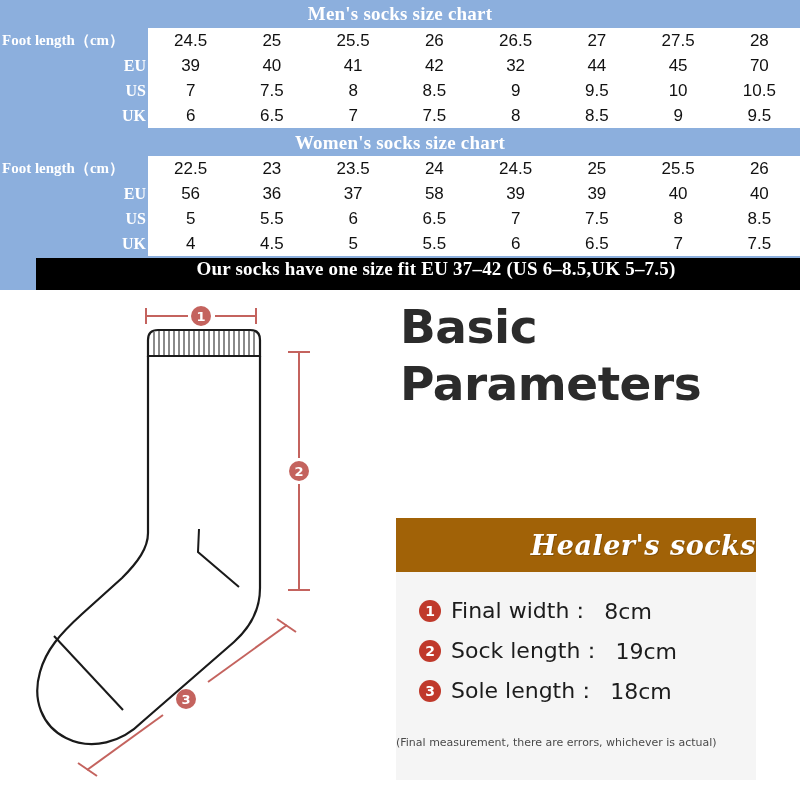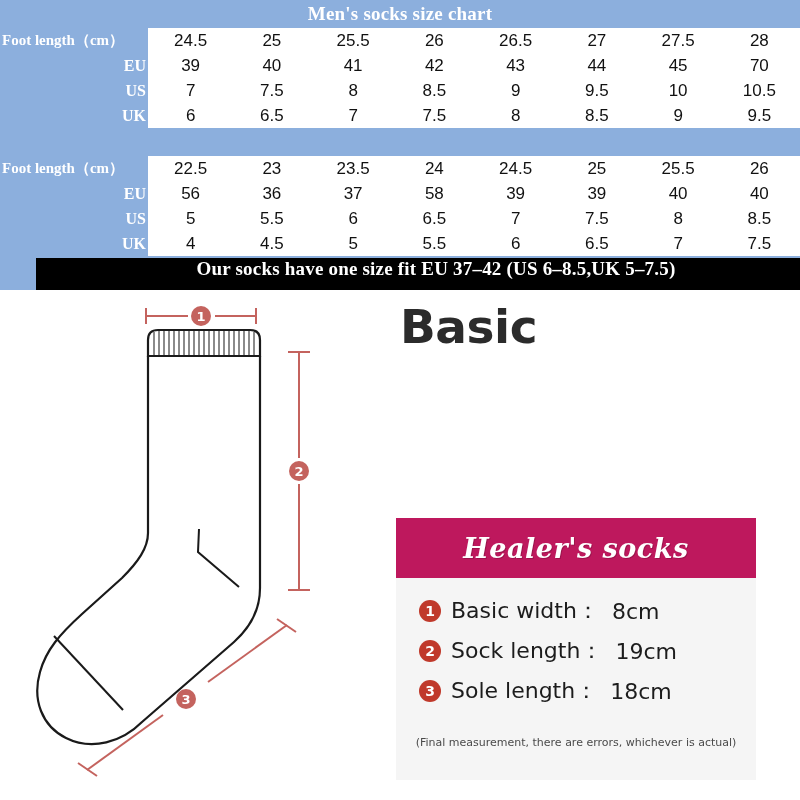--- a/index.html
+++ b/index.html
@@ -173,7 +173,7 @@
         <td>40</td>
         <td>41</td>
         <td>42</td>
-        <td>43</td>
+        <td>32</td>
         <td>44</td>
         <td>45</td>
         <td>70</td>

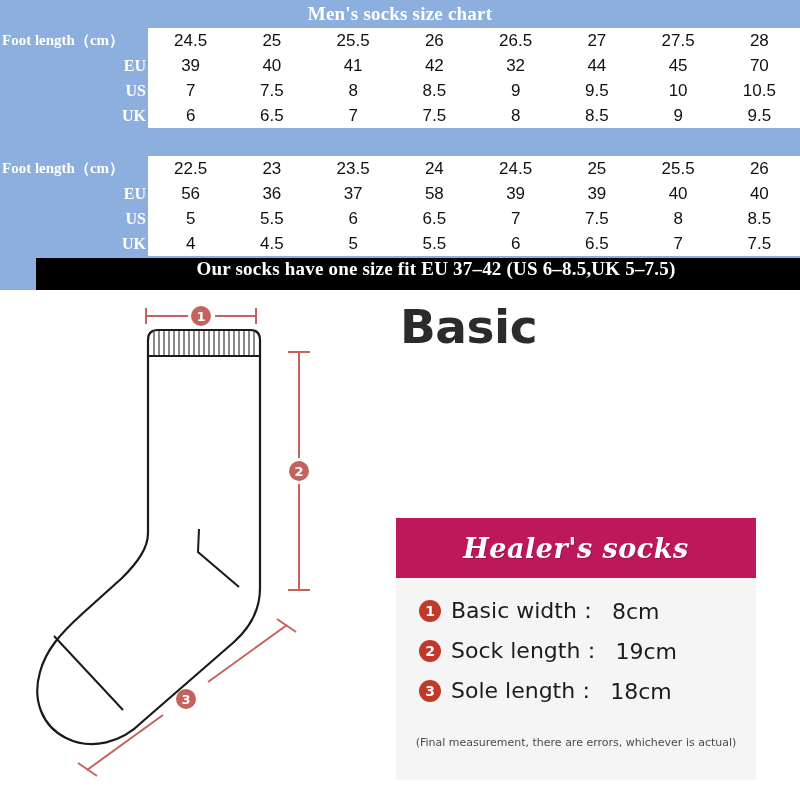--- a/index.html
+++ b/index.html
@@ -203,6 +203,7 @@
     </tbody>
   </table>
 
+  <div class="chart-title" style="top:129px;">Women's socks size chart</div>
   <div class="table-white" style="top:156px;height:100px;"></div>
   <table class="tbl" style="top:156px;">
     <tbody>

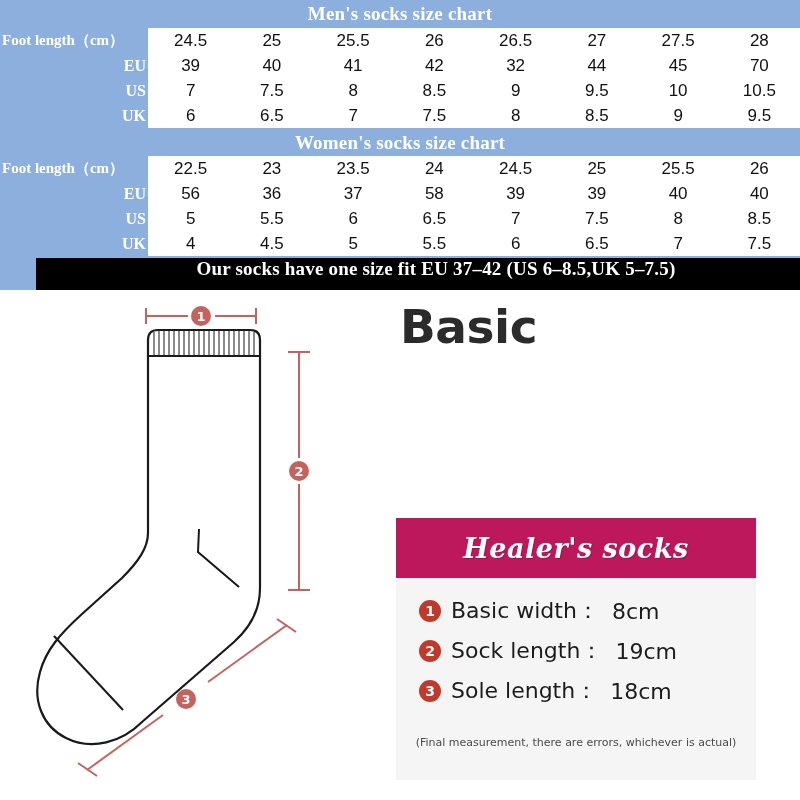--- a/index.html
+++ b/index.html
@@ -340,6 +340,7 @@
   <div id="params-col">
     <div id="basic-params-title">
       <div>Basic</div>
+      <div>Parameters</div>
     </div>
 
     <div id="spec-card">

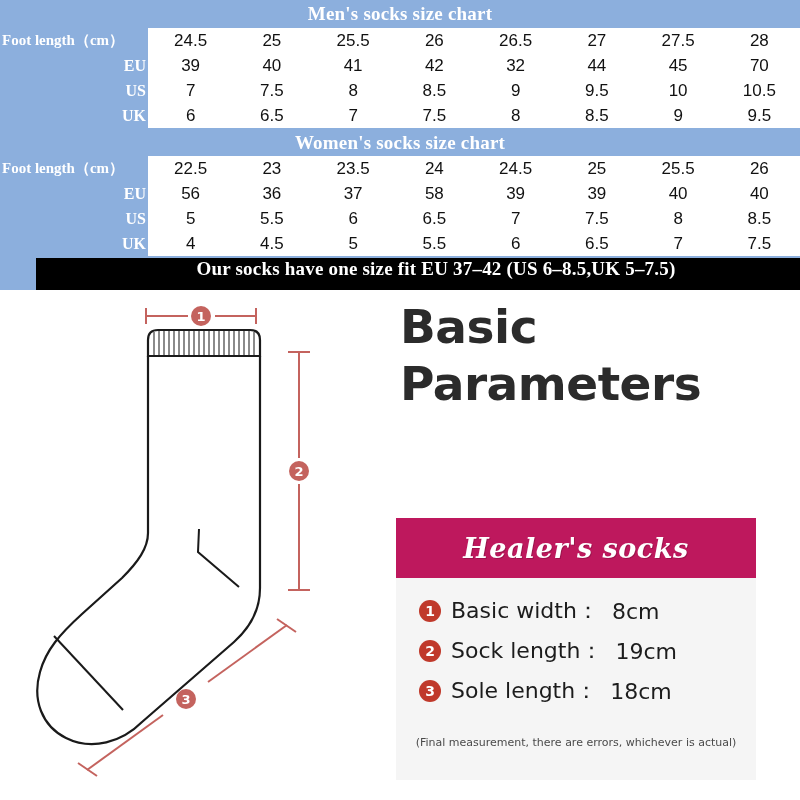--- a/index.html
+++ b/index.html
@@ -106,9 +106,9 @@
     background:#F5F5F5;
   }
   #spec-card-header{
-    position:absolute;left:0;top:0;width:360px;height:60px;
-    background:#be185d;
-    display:flex;align-items:center;justify-content:center;
+    position:absolute;left:0;top:0;width:360px;height:54px;
+    background:#a16207;
+    display:flex;align-items:center;justify-content:flex-end;
   }
   #spec-card-header span{
     color:#ffffff;

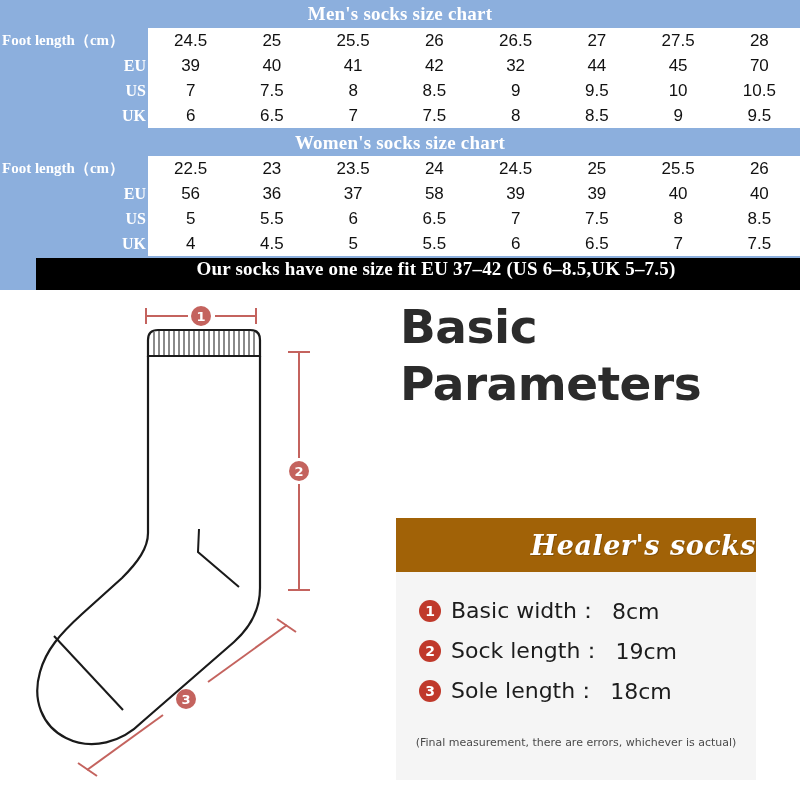--- a/index.html
+++ b/index.html
@@ -350,7 +350,7 @@
 
       <div class="spec-row" style="top:78px;">
         <span class="spec-badge">1</span>
-        <span class="spec-label">Basic width：</span>
+        <span class="spec-label">Final width：</span>
         <span class="spec-value">8cm</span>
       </div>
 

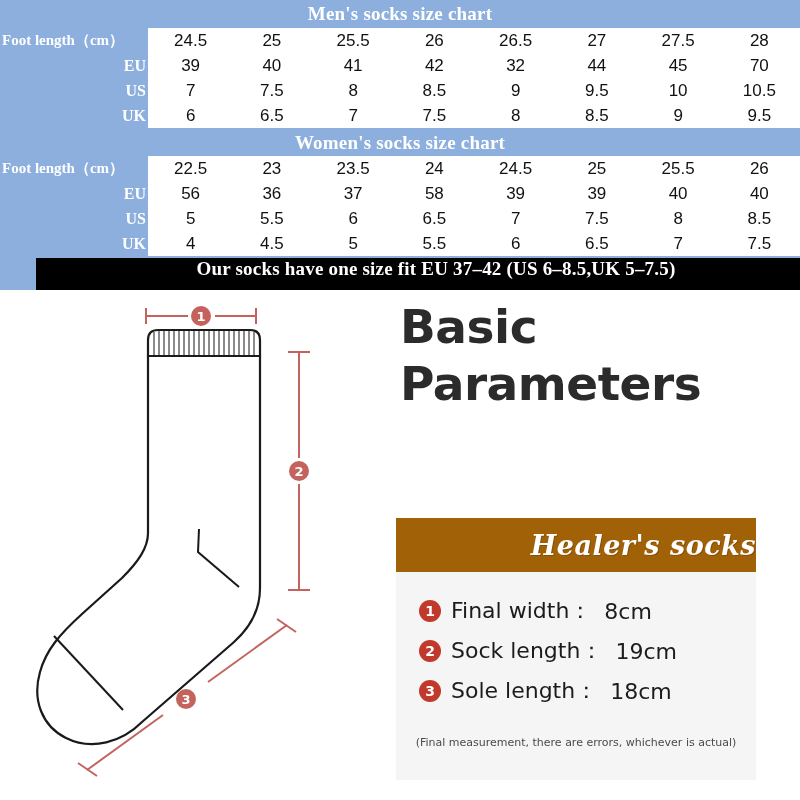--- a/index.html
+++ b/index.html
@@ -141,7 +141,7 @@
   .spec-value{margin-left:10px;}
   #spec-footnote{
     position:absolute;left:0;top:218px;width:360px;
-    text-align:center;
+    text-align:left;
     font-size:11px;
     color:#4a4a4a;
     font-family:"DejaVu Sans", sans-serif;

